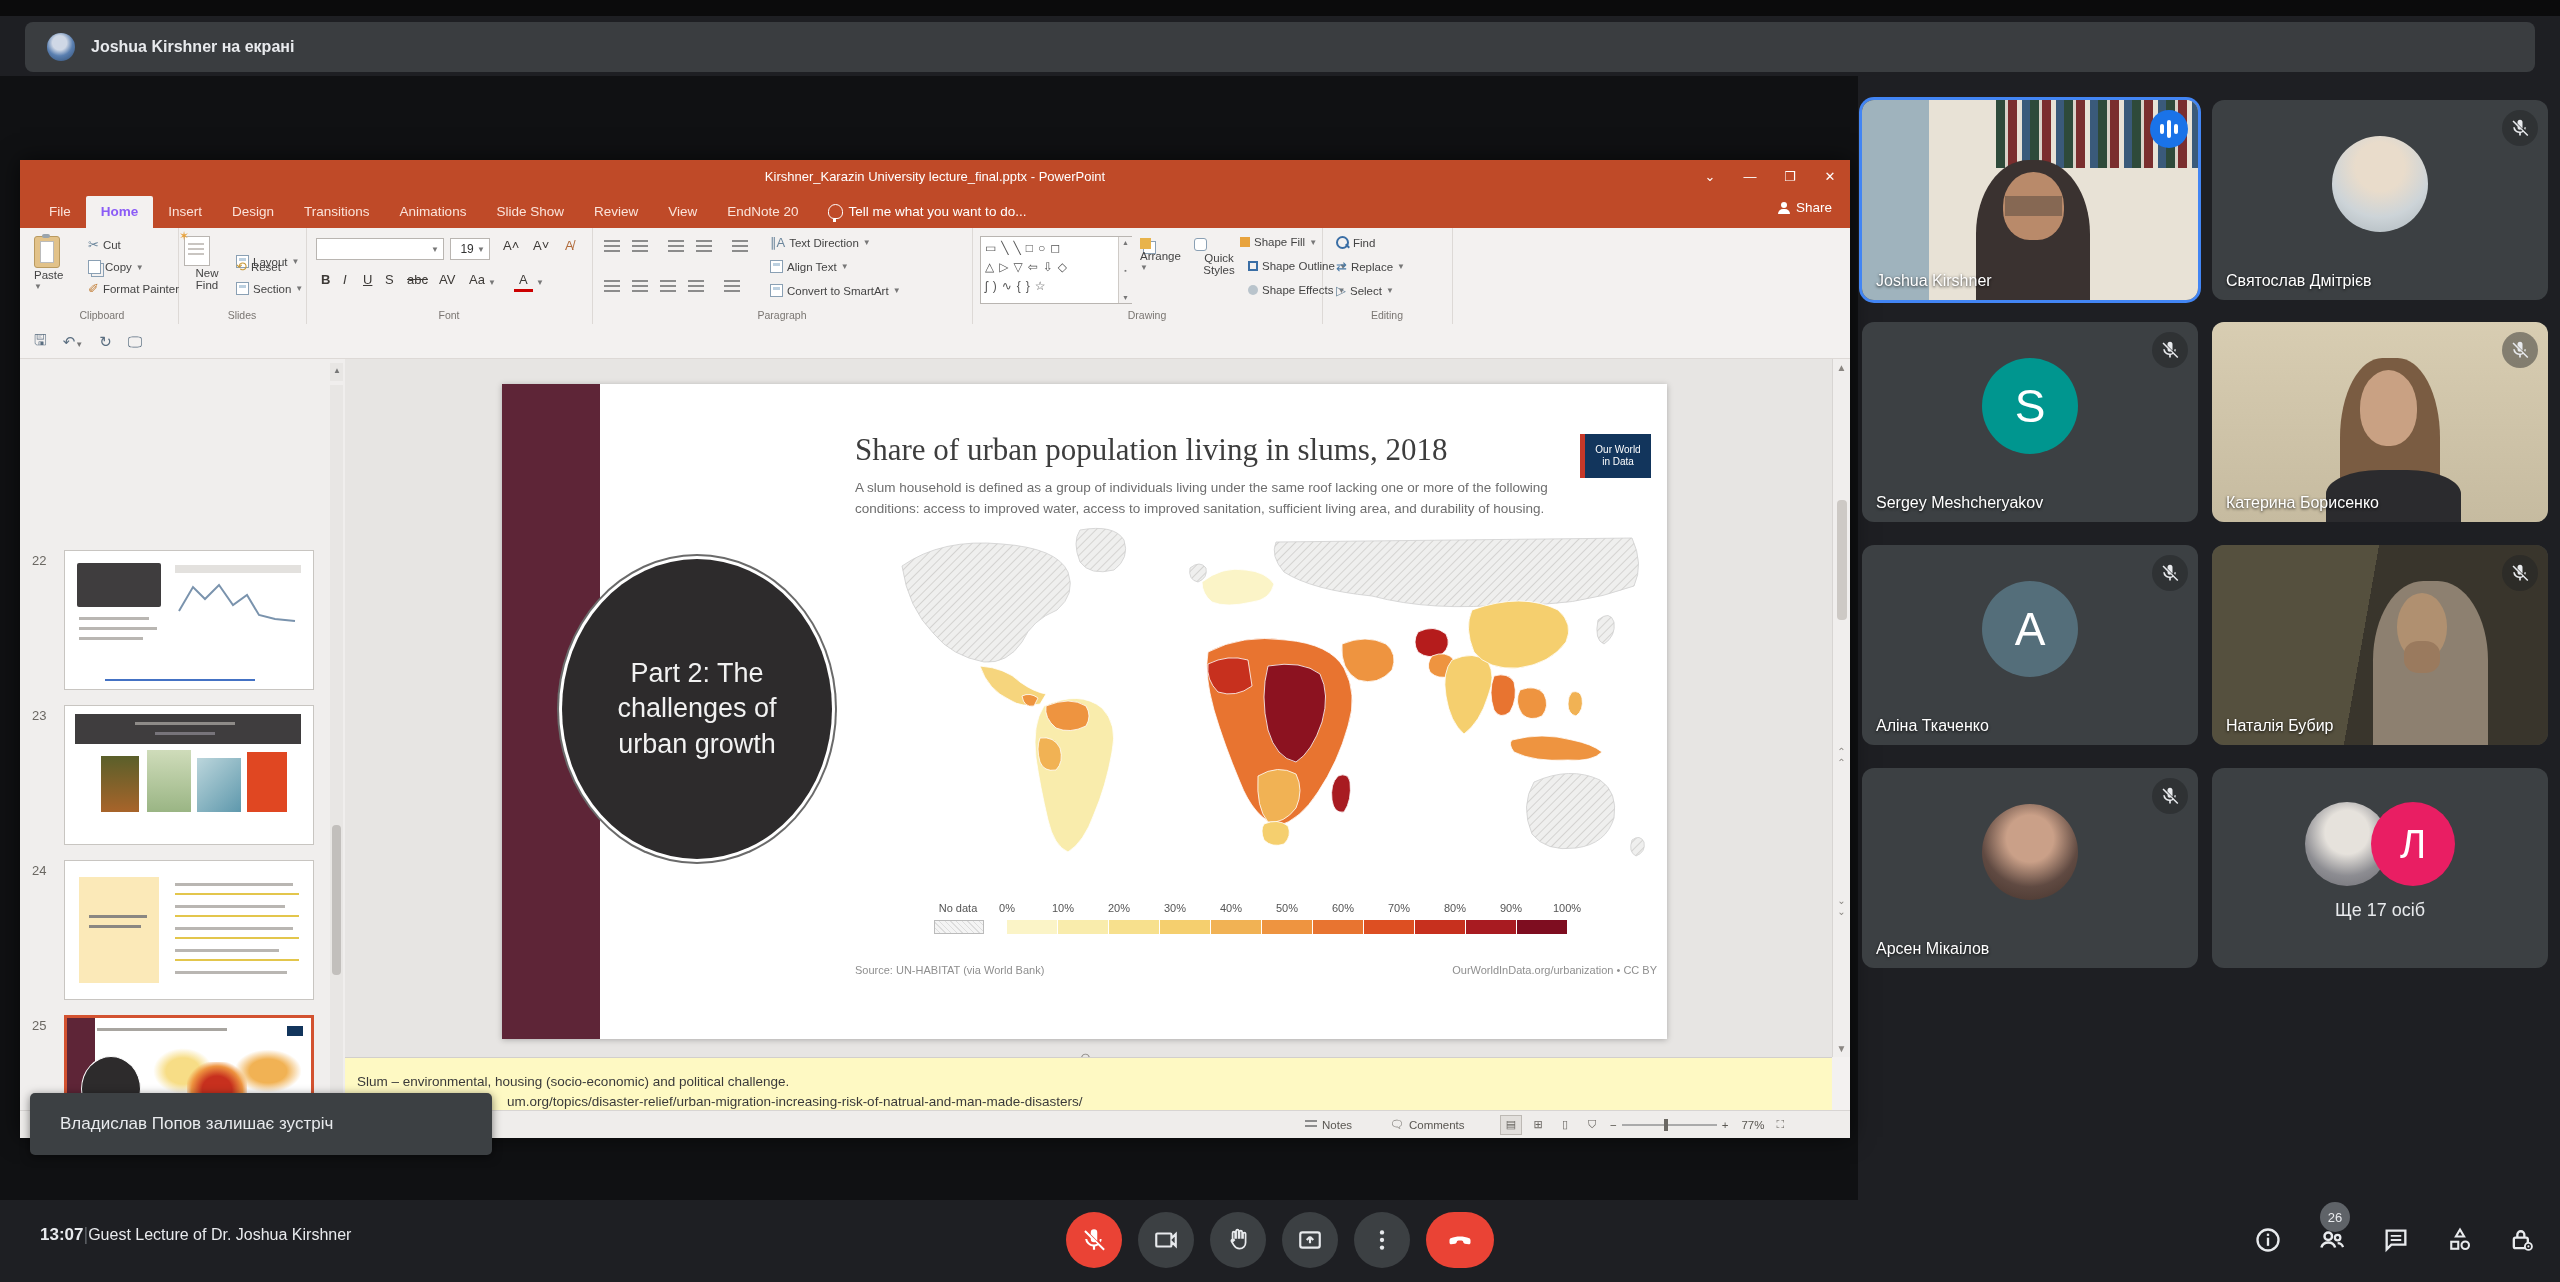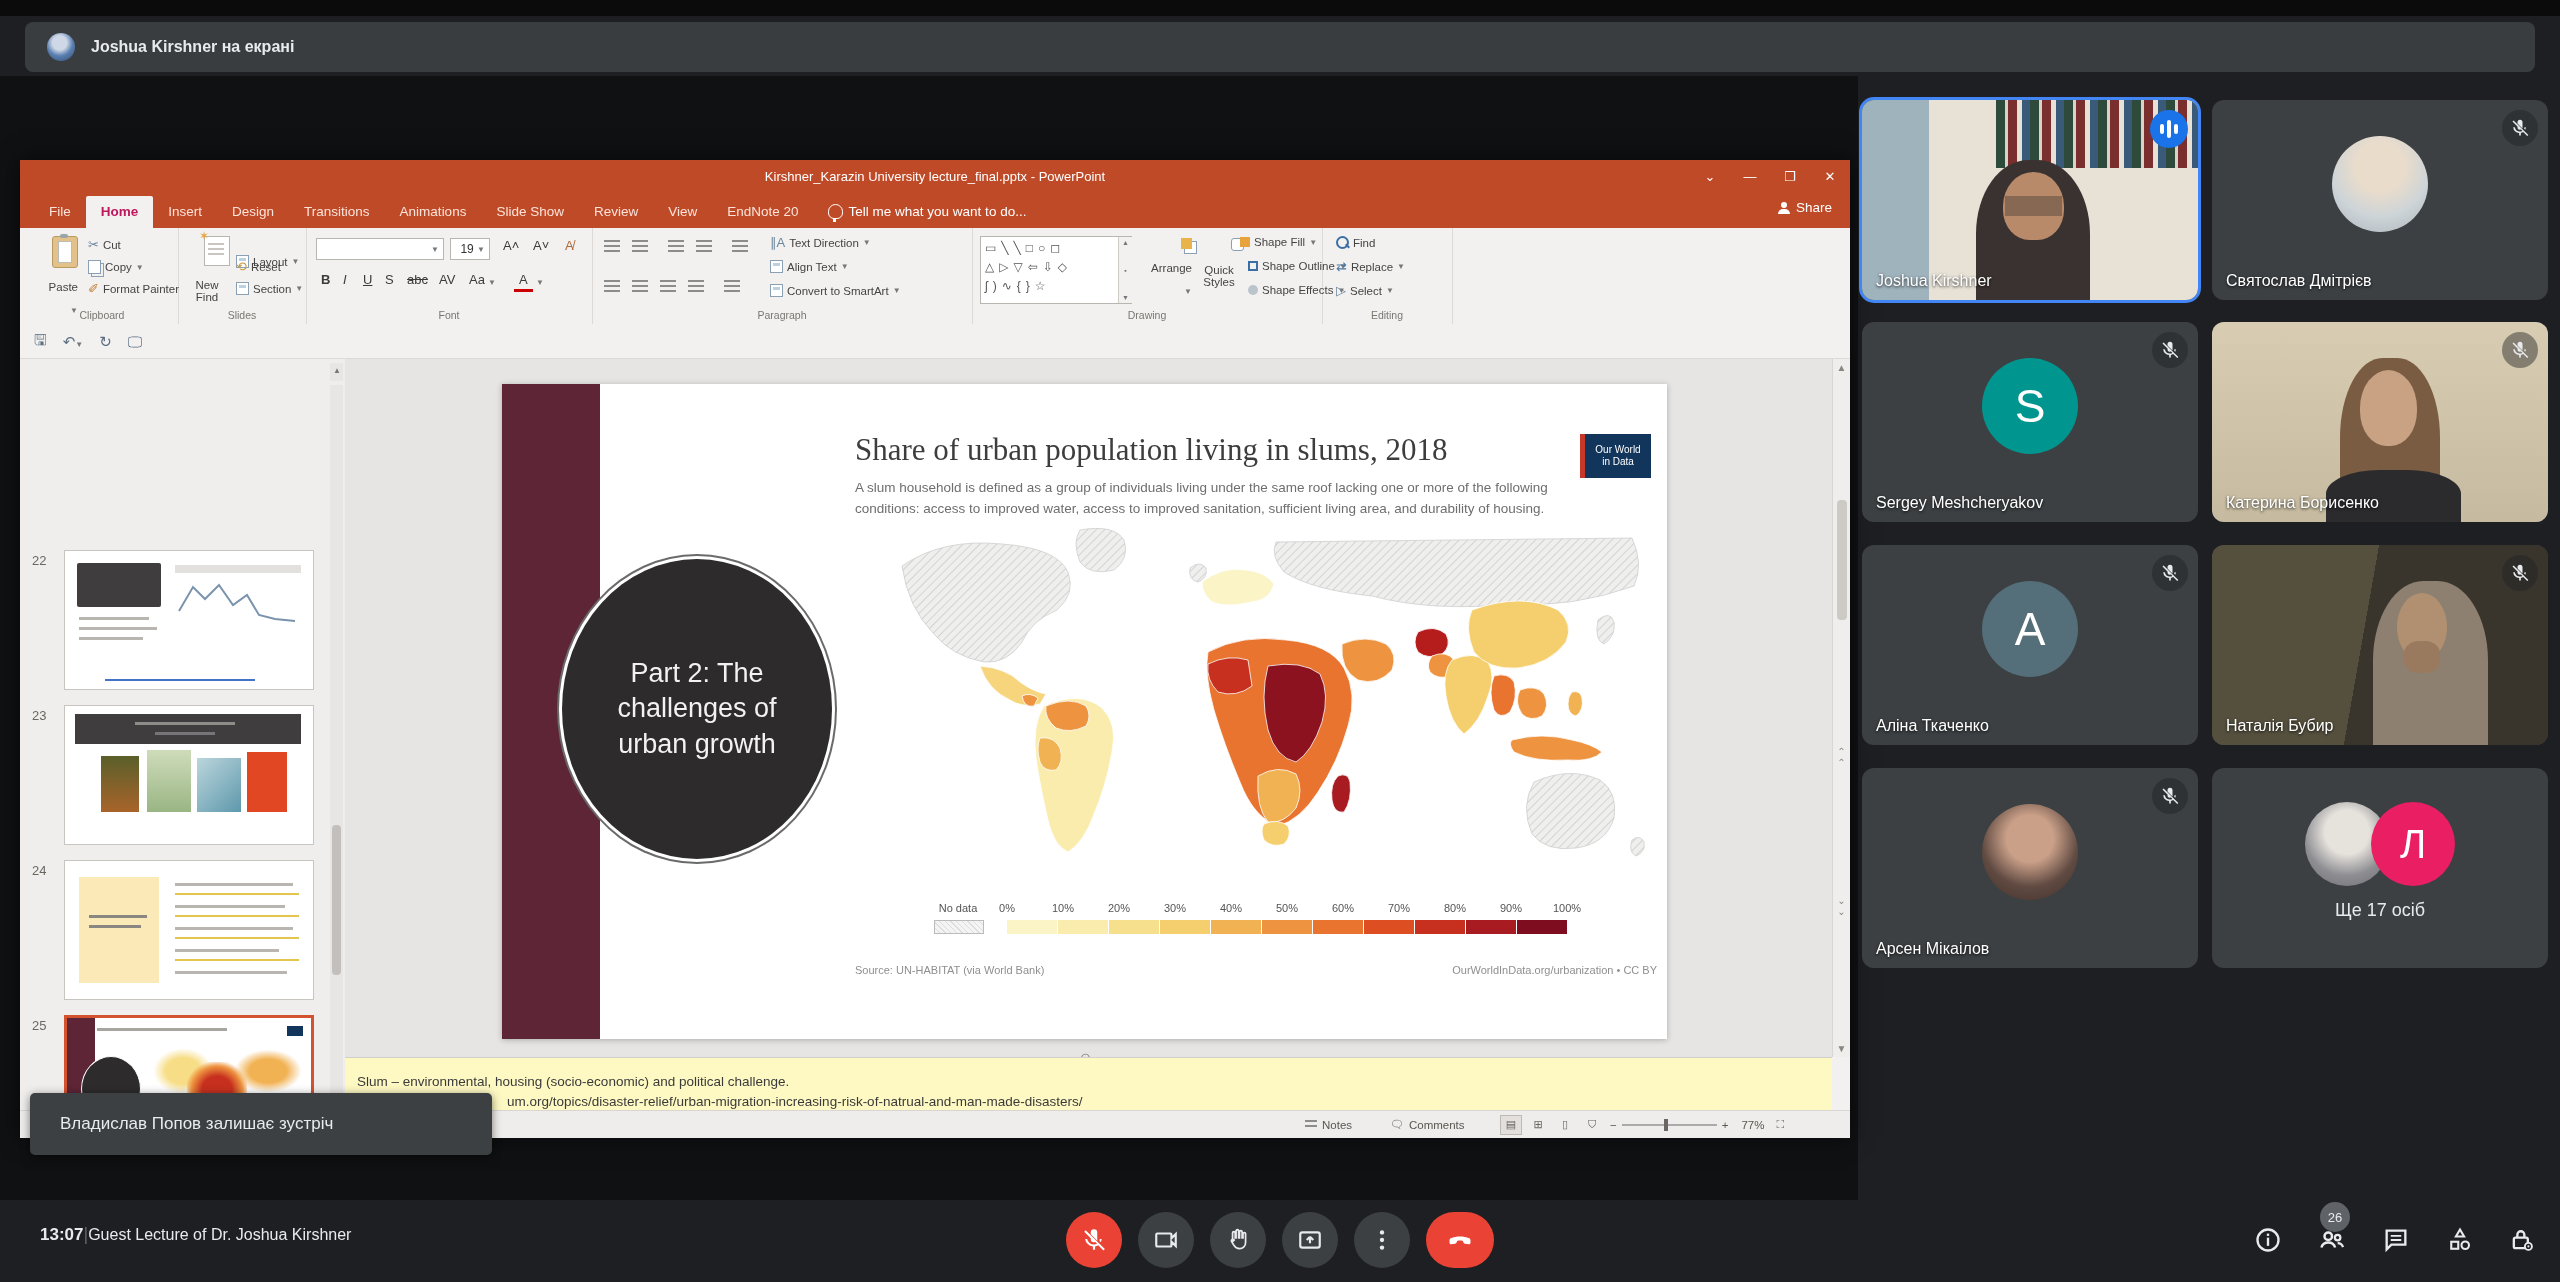--- a/index.html
+++ b/index.html
@@ -25,7 +25,7 @@
   .winctl{position:absolute;top:0;height:32px;width:40px;display:flex;align-items:center;justify-content:center;color:#fff;font-size:13px;}
   #ppt-menu{left:0;top:32px;width:1830px;height:36px;background:#bf4a28;display:flex;align-items:flex-end;padding-left:14px;box-sizing:border-box;}
   .mtab{font-size:13.5px;color:#fbe3da;padding:8px 15px 9px;cursor:default;}
-  .mtab.active{background:#f3f1f0;color:#be185d;font-weight:bold;border-radius:2px 2px 0 0;}
+  .mtab.active{background:#f3f1f0;color:#8b5cf6;font-weight:bold;border-radius:2px 2px 0 0;}
   #tellme{display:flex;align-items:center;gap:6px;color:#fff;font-size:13.5px;padding:8px 14px 9px;}
   .bulb{width:13px;height:13px;border:1.5px solid #fff;border-radius:50% 50% 40% 40%;position:relative;}
   .bulb:after{content:"";position:absolute;left:4px;bottom:-4px;width:3px;height:3px;background:#fff;}

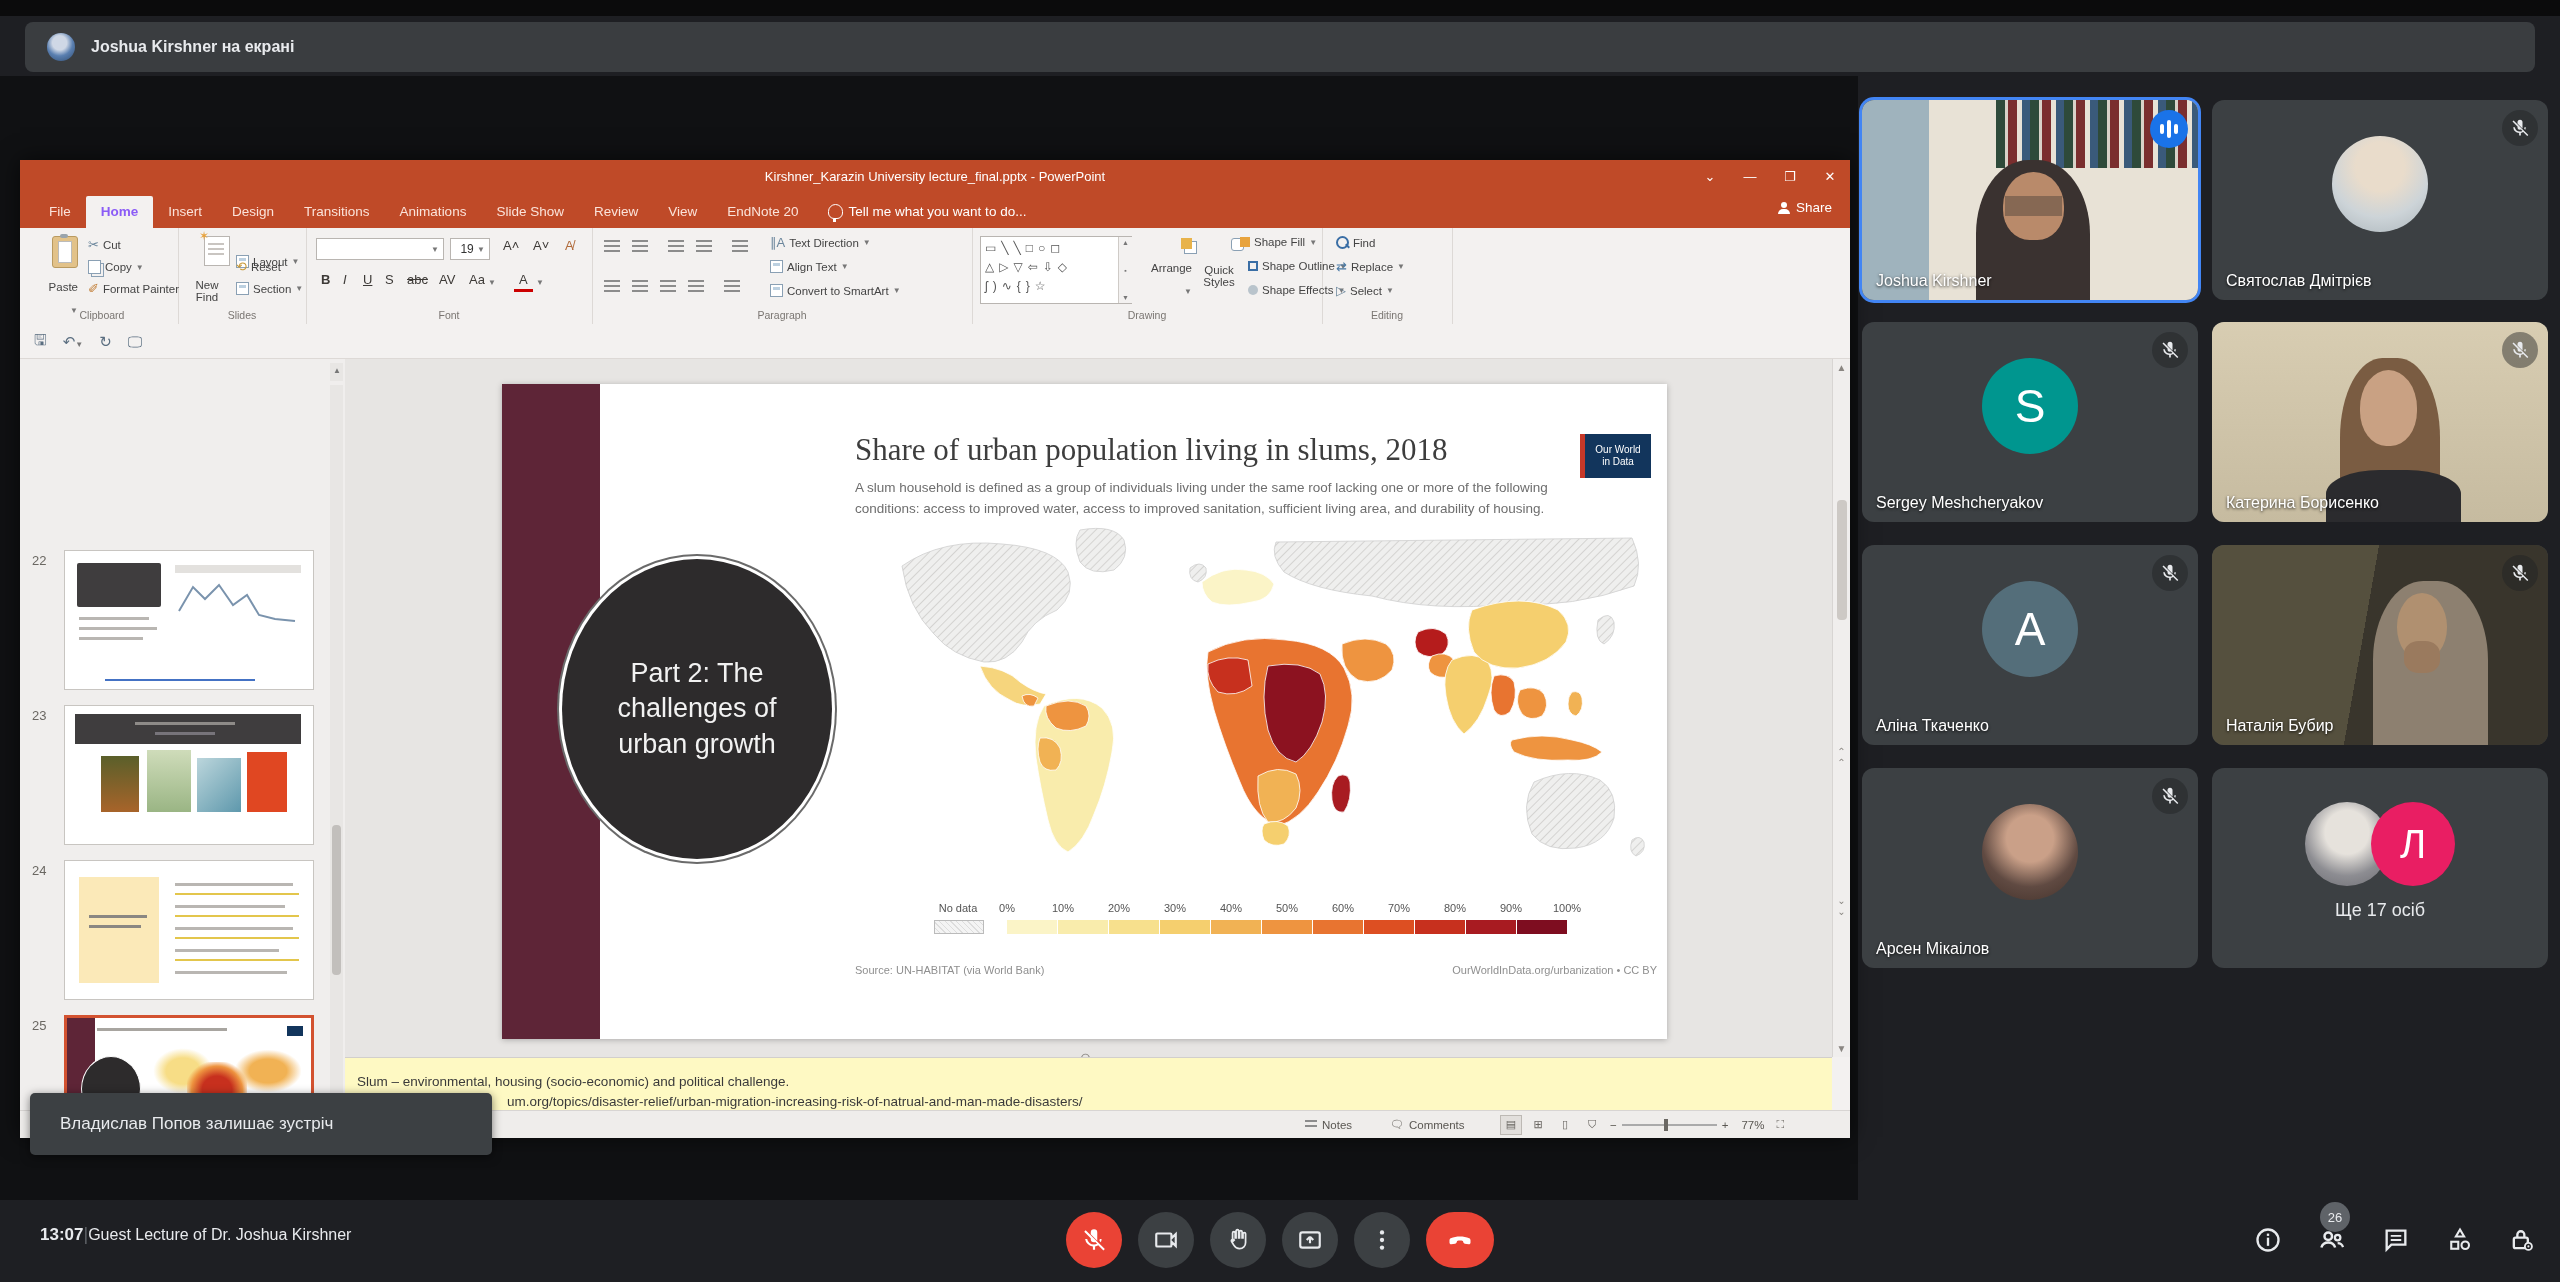--- a/index.html
+++ b/index.html
@@ -40,7 +40,7 @@
   .rlabel{position:absolute;bottom:3px;left:0;right:0;text-align:center;font-size:10.5px;color:#7a7672;}
   .rtxt{font-size:11.5px;color:#444;display:flex;align-items:center;gap:4px;white-space:nowrap;}
   .caret{font-size:8px;color:#777;}
-  .bigbtn{position:absolute;display:flex;flex-direction:column;align-items:flex-end;gap:13px;font-size:11.5px;color:#444;text-align:center;}
+  .bigbtn{position:absolute;display:flex;flex-direction:column;align-items:flex-start;gap:1px;font-size:11.5px;color:#444;text-align:center;}
   .gi{display:inline-block;width:14px;height:14px;position:relative;}
   .gi-clip{width:24px;height:30px;background:#e2c289;border:1px solid #b99a60;border-radius:3px;}
   .gi-clip:before{content:"";position:absolute;left:5px;top:4px;width:12px;height:20px;background:#fff;border:1px solid #bbb;}

